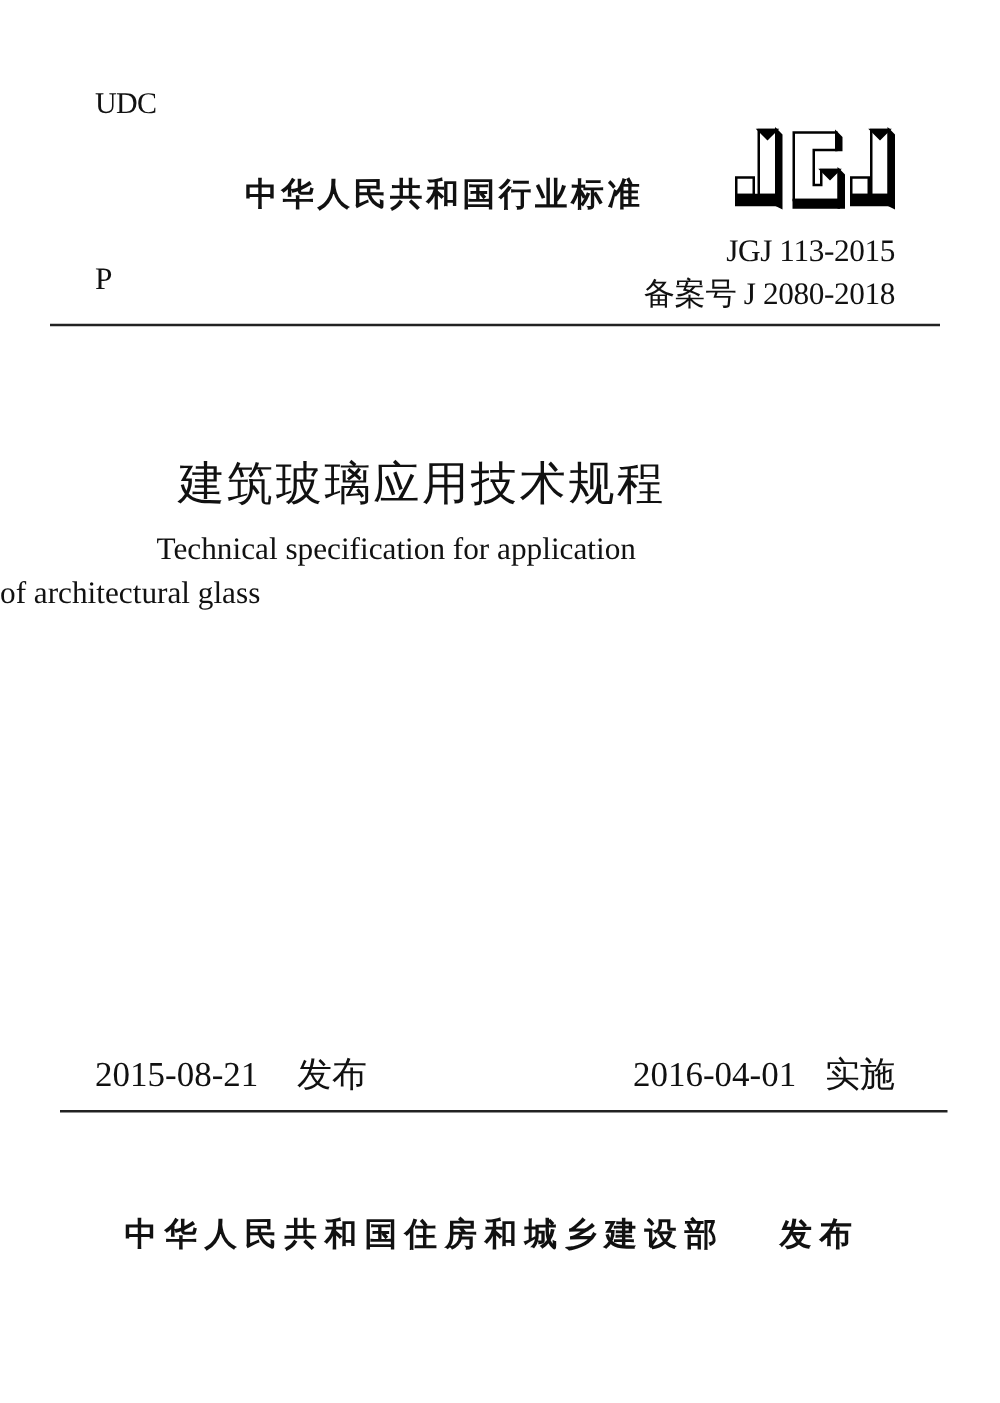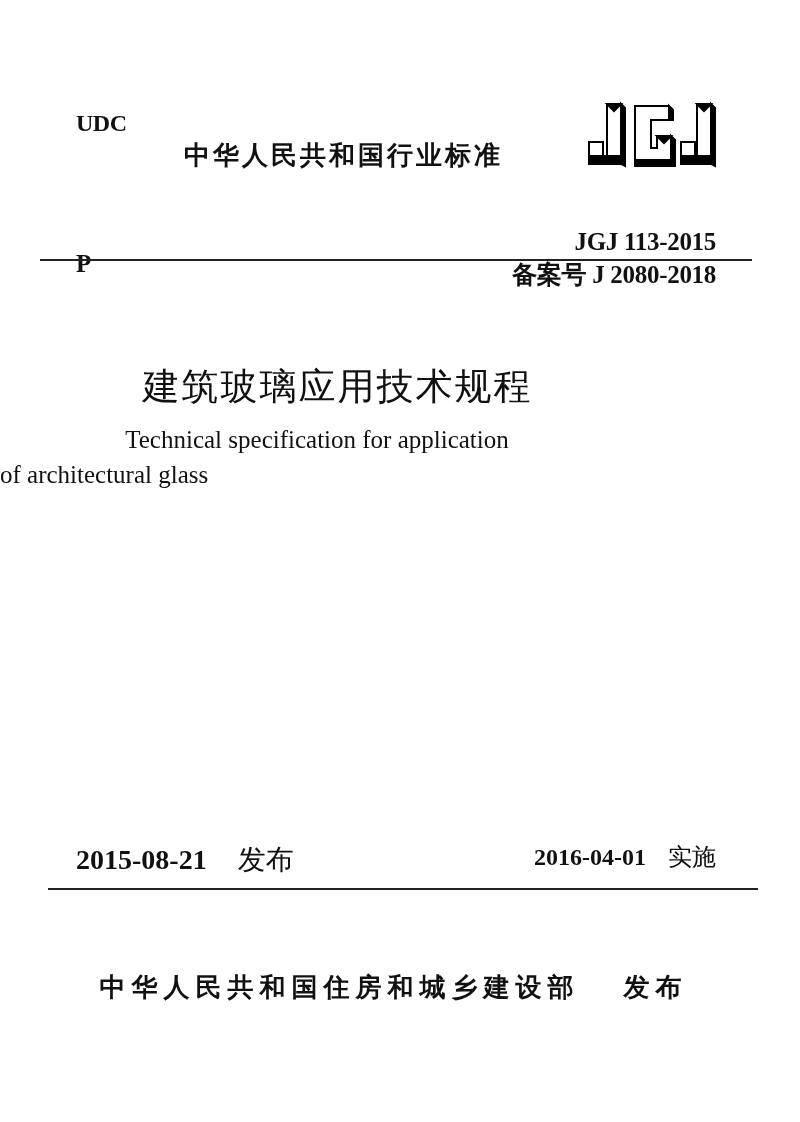--- a/index.html
+++ b/index.html
@@ -5,7 +5,7 @@
     html, body { margin: 0; padding: 0; background: #ffffff; }
     body { width: 800px; height: 1122px; position: relative; overflow: hidden; color: #111; }
     .abs { position: absolute; }
-    .serif-b { font-family: "Liberation Serif", "DejaVu Serif", serif; font-weight: bold; margin-top: 40px; }
+    .serif-b { font-family: "Liberation Serif", "DejaVu Serif", serif; font-weight: normal; }
     .serif { font-family: "Liberation Serif", "DejaVu Serif", serif; }
     .sans-b { font-family: "DejaVu Sans", "Liberation Sans", sans-serif; font-weight: bold; }
     .sans { font-family: "DejaVu Sans", "Liberation Sans", sans-serif; }

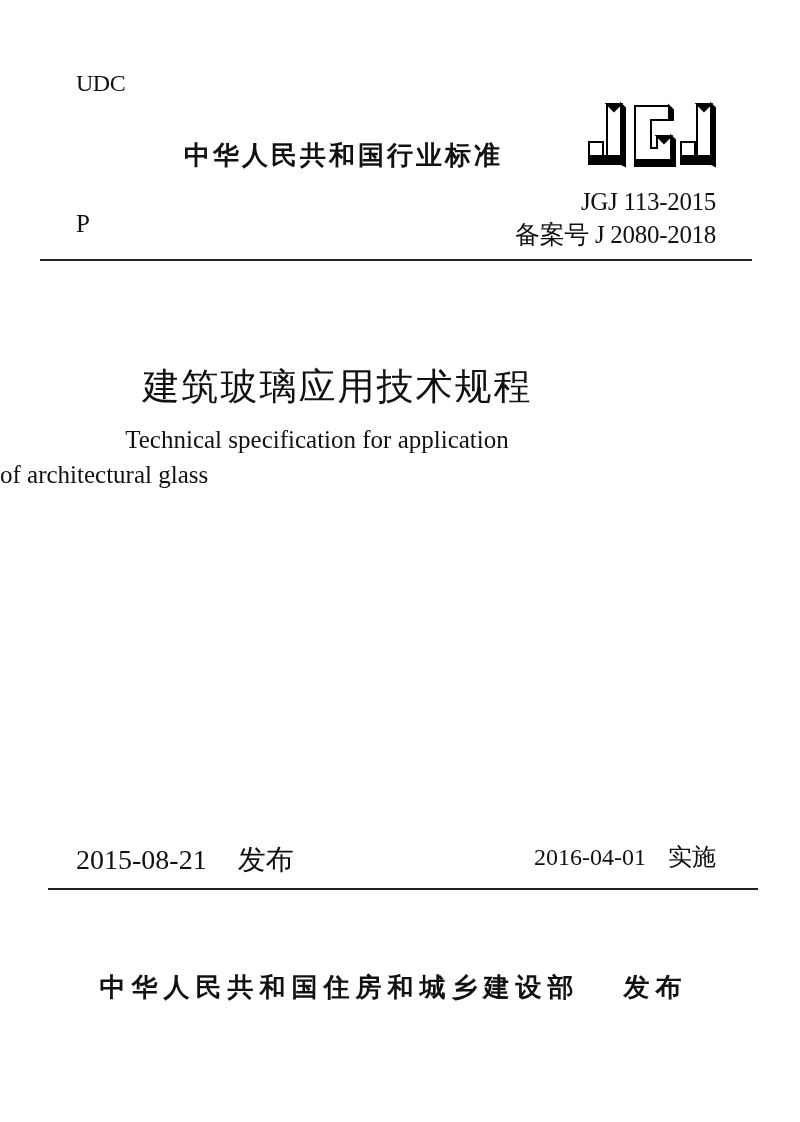--- a/index.html
+++ b/index.html
@@ -12,7 +12,7 @@
 
     #udc { left: 76px; top: 70px; font-size: 24px; letter-spacing: -0.5px; }
     #class-p { left: 76px; top: 210px; font-size: 25px; }
-    #industry-std { left: 184px; top: 138px; font-size: 26px; letter-spacing: 3px; }
+    #industry-std { left: 196px; top: 138px; font-size: 26px; letter-spacing: 3px; }
     #logo { left: 585px; top: 100px; width: 140px; height: 70px; }
     #std-number { right: 84px; top: 188px; font-size: 25px; text-align: right; letter-spacing: -0.3px; }
     #filing-number { right: 84px; top: 218px; font-size: 25px; text-align: right; letter-spacing: -0.3px; }

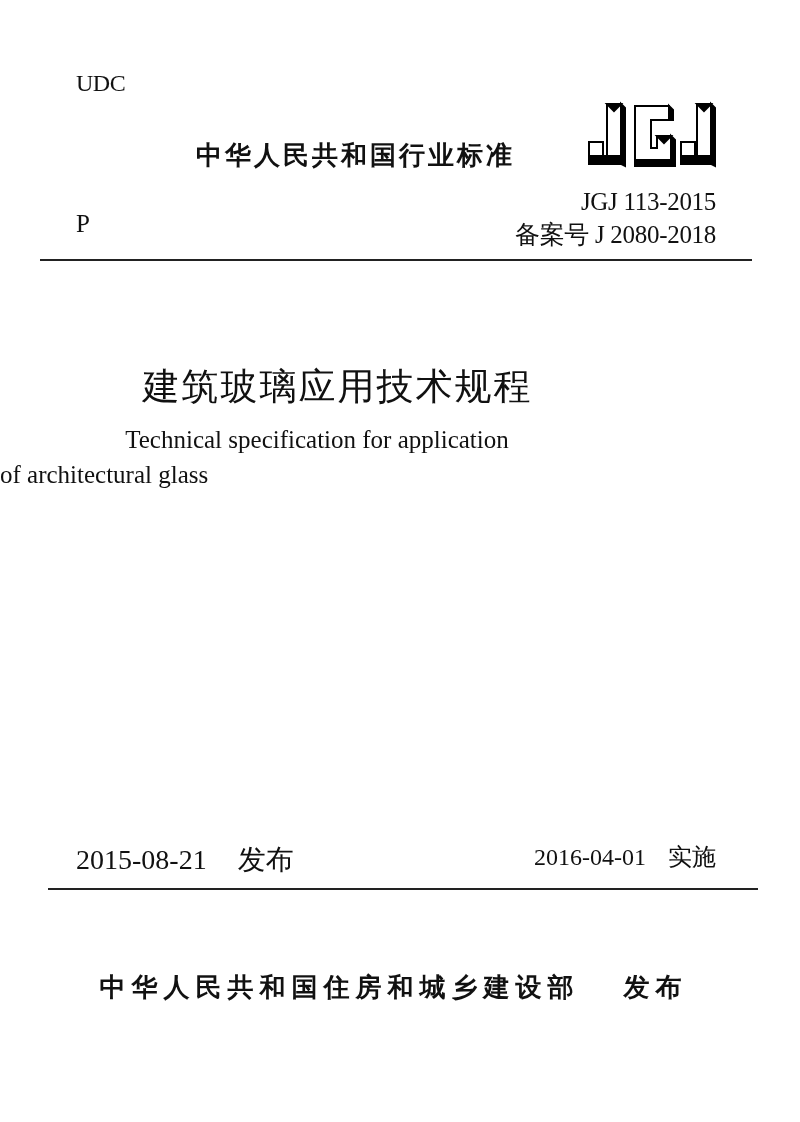--- a/index.html
+++ b/index.html
@@ -23,7 +23,7 @@
     #title-en-2 { left: 0; width: 800px; top: 461px; text-align: left; font-size: 25px; }
 
     #issue-date { left: 76px; top: 841px; font-size: 28px; }
-    #implement-date { right: 84px; top: 841px; font-size: 24px; text-align: center; }
+    #implement-date { right: 84px; top: 841px; font-size: 28px; text-align: center; }
     #rule-bottom { left: 48px; top: 888px; width: 710px; height: 2px; background: #222; }
 
     #publisher { left: 0; width: 787px; top: 970px; text-align: center; font-size: 26px; letter-spacing: 6px; }

